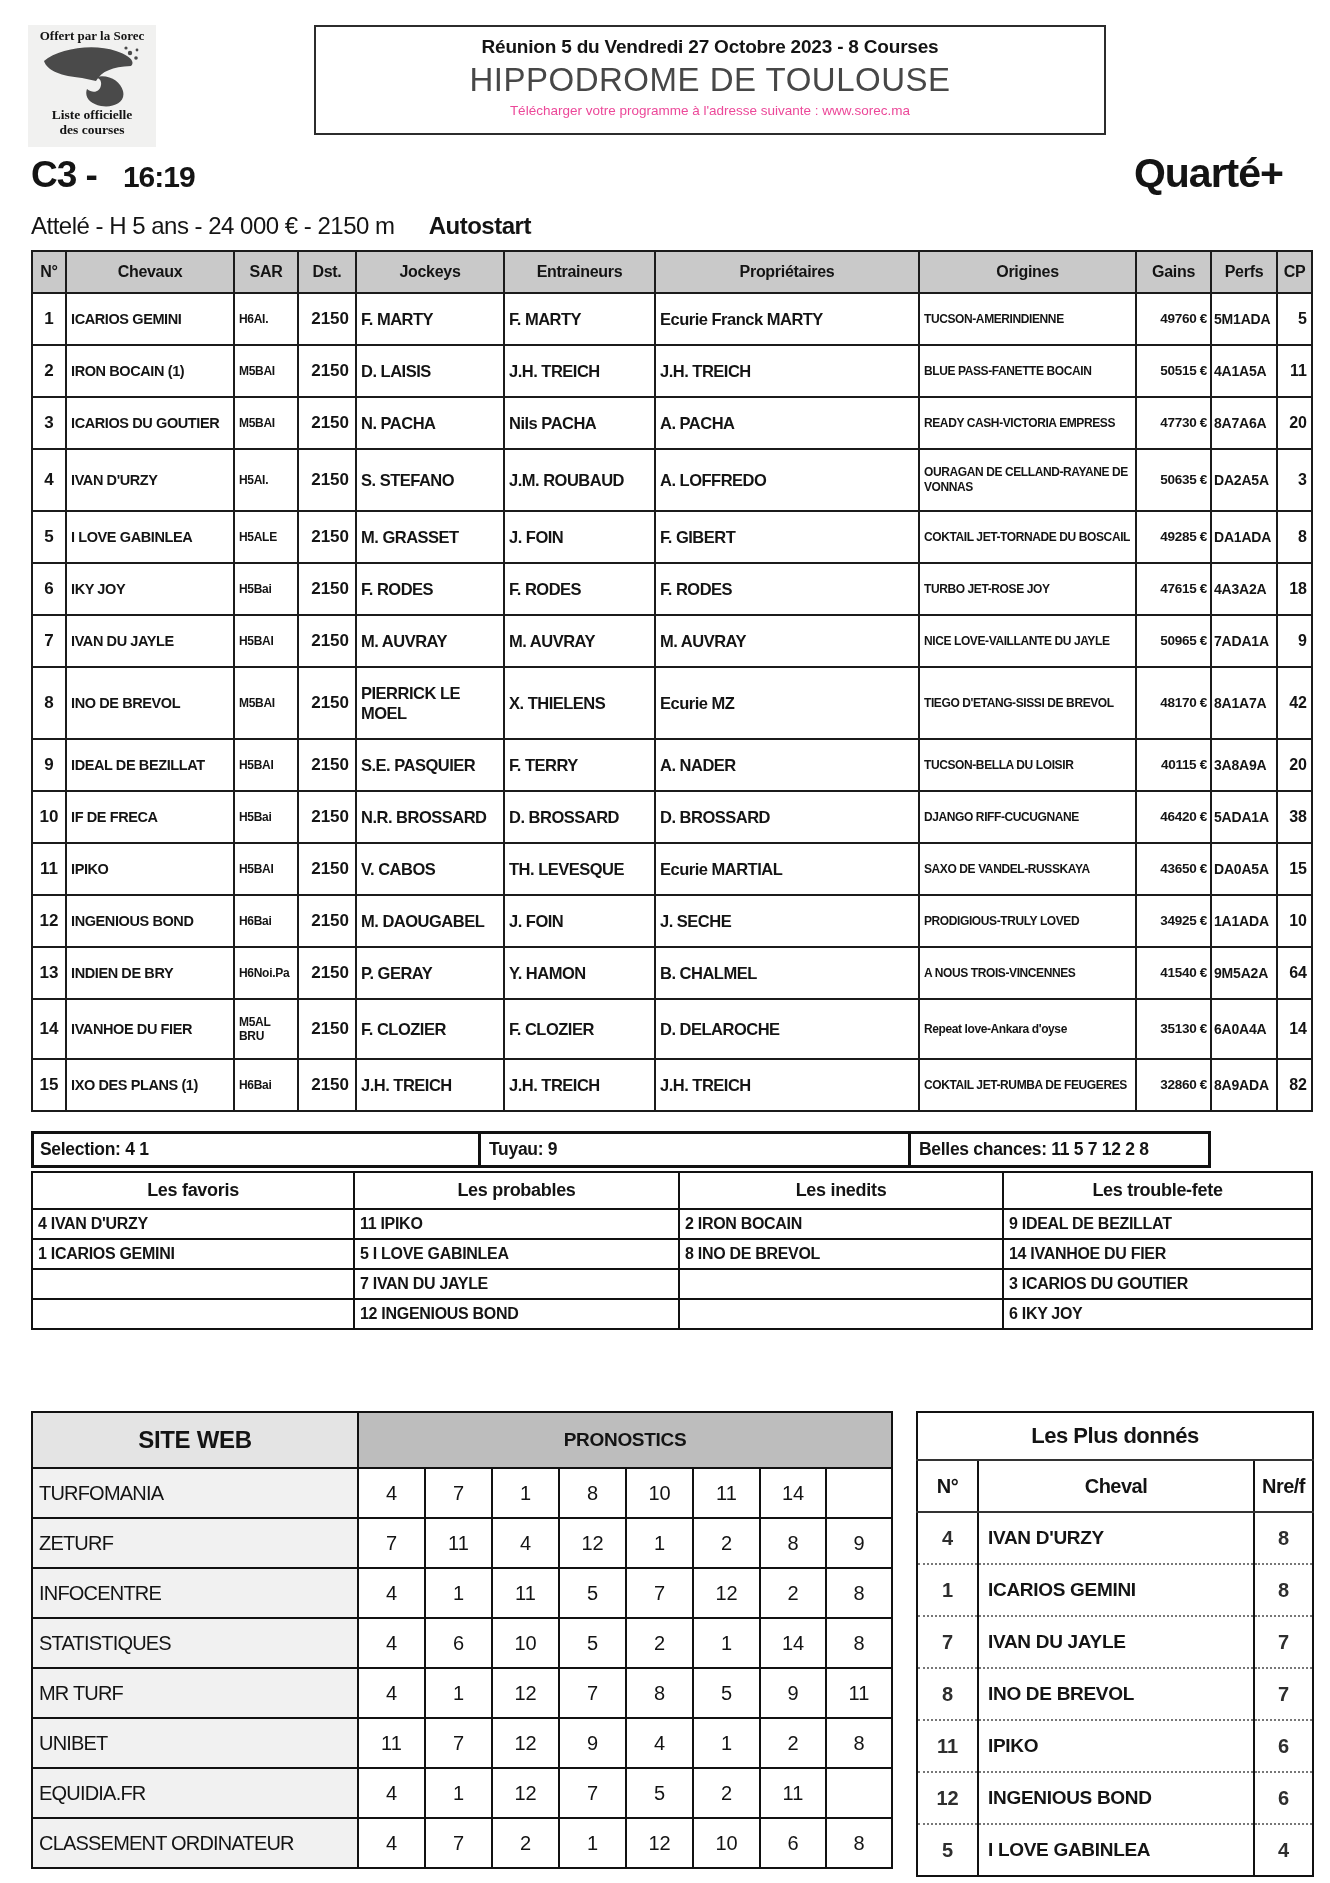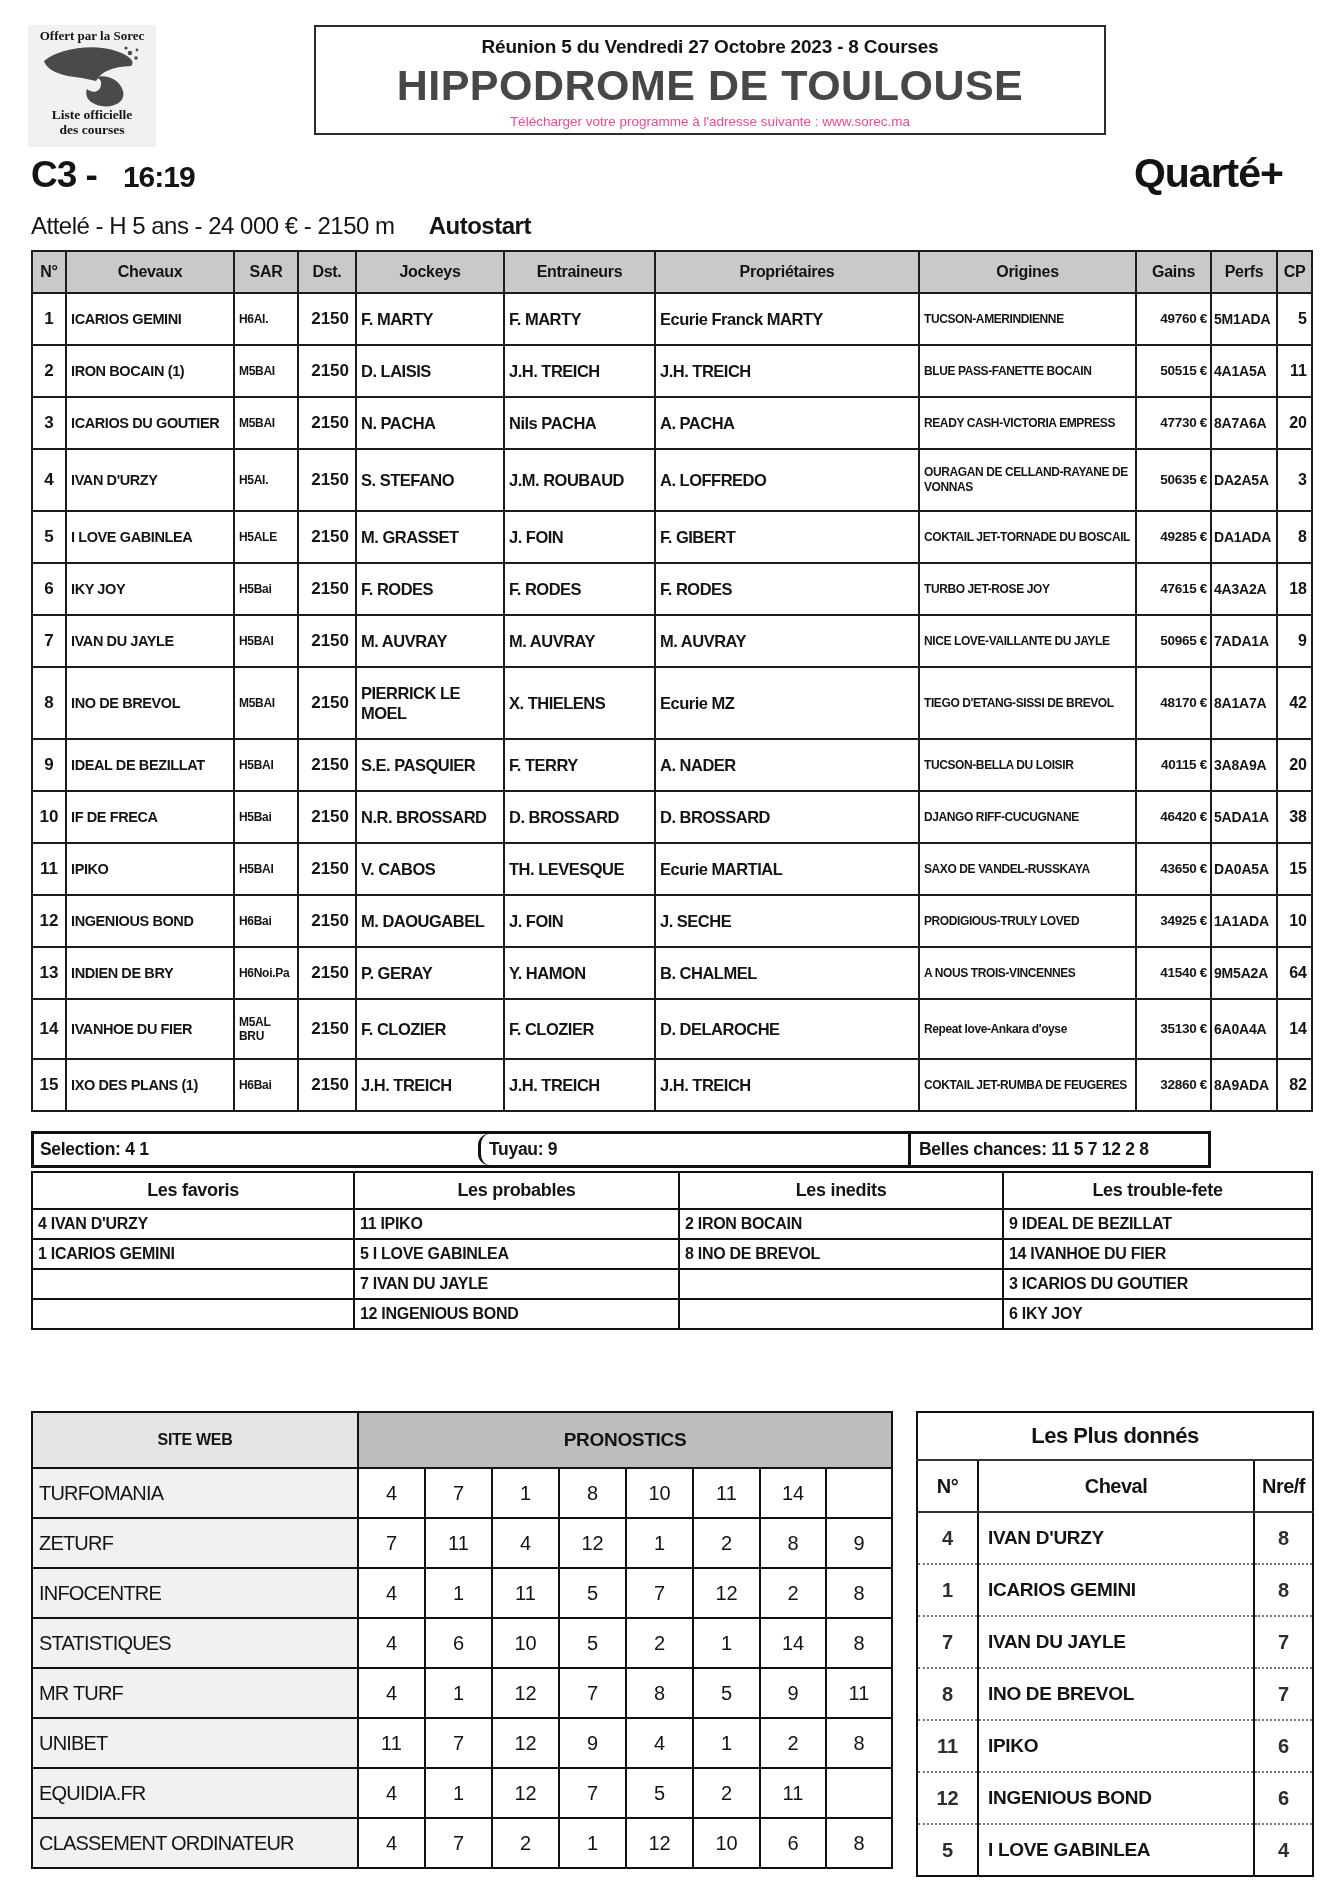--- a/index.html
+++ b/index.html
@@ -17,7 +17,7 @@
   .header-box{position:absolute;left:283px;top:25px;width:792px;height:110px;
               border:2px solid #2c2c2c;text-align:center;box-sizing:border-box;}
   .hb1{font-size:19px;font-weight:bold;margin-top:9px;letter-spacing:-0.2px;}
-  .hb2{font-size:43px;font-weight:bold;color:#474747;letter-spacing:0.5px;margin-top:3px;}
+  .hb2{font-size:33px;font-weight:normal;color:#474747;letter-spacing:0.5px;margin-top:3px;}
   .hb3{font-size:13.5px;margin-top:4px;color:#ec4899;}
   
   .title-row{display:flex;align-items:baseline;height:52px;flex:0 0 auto;}

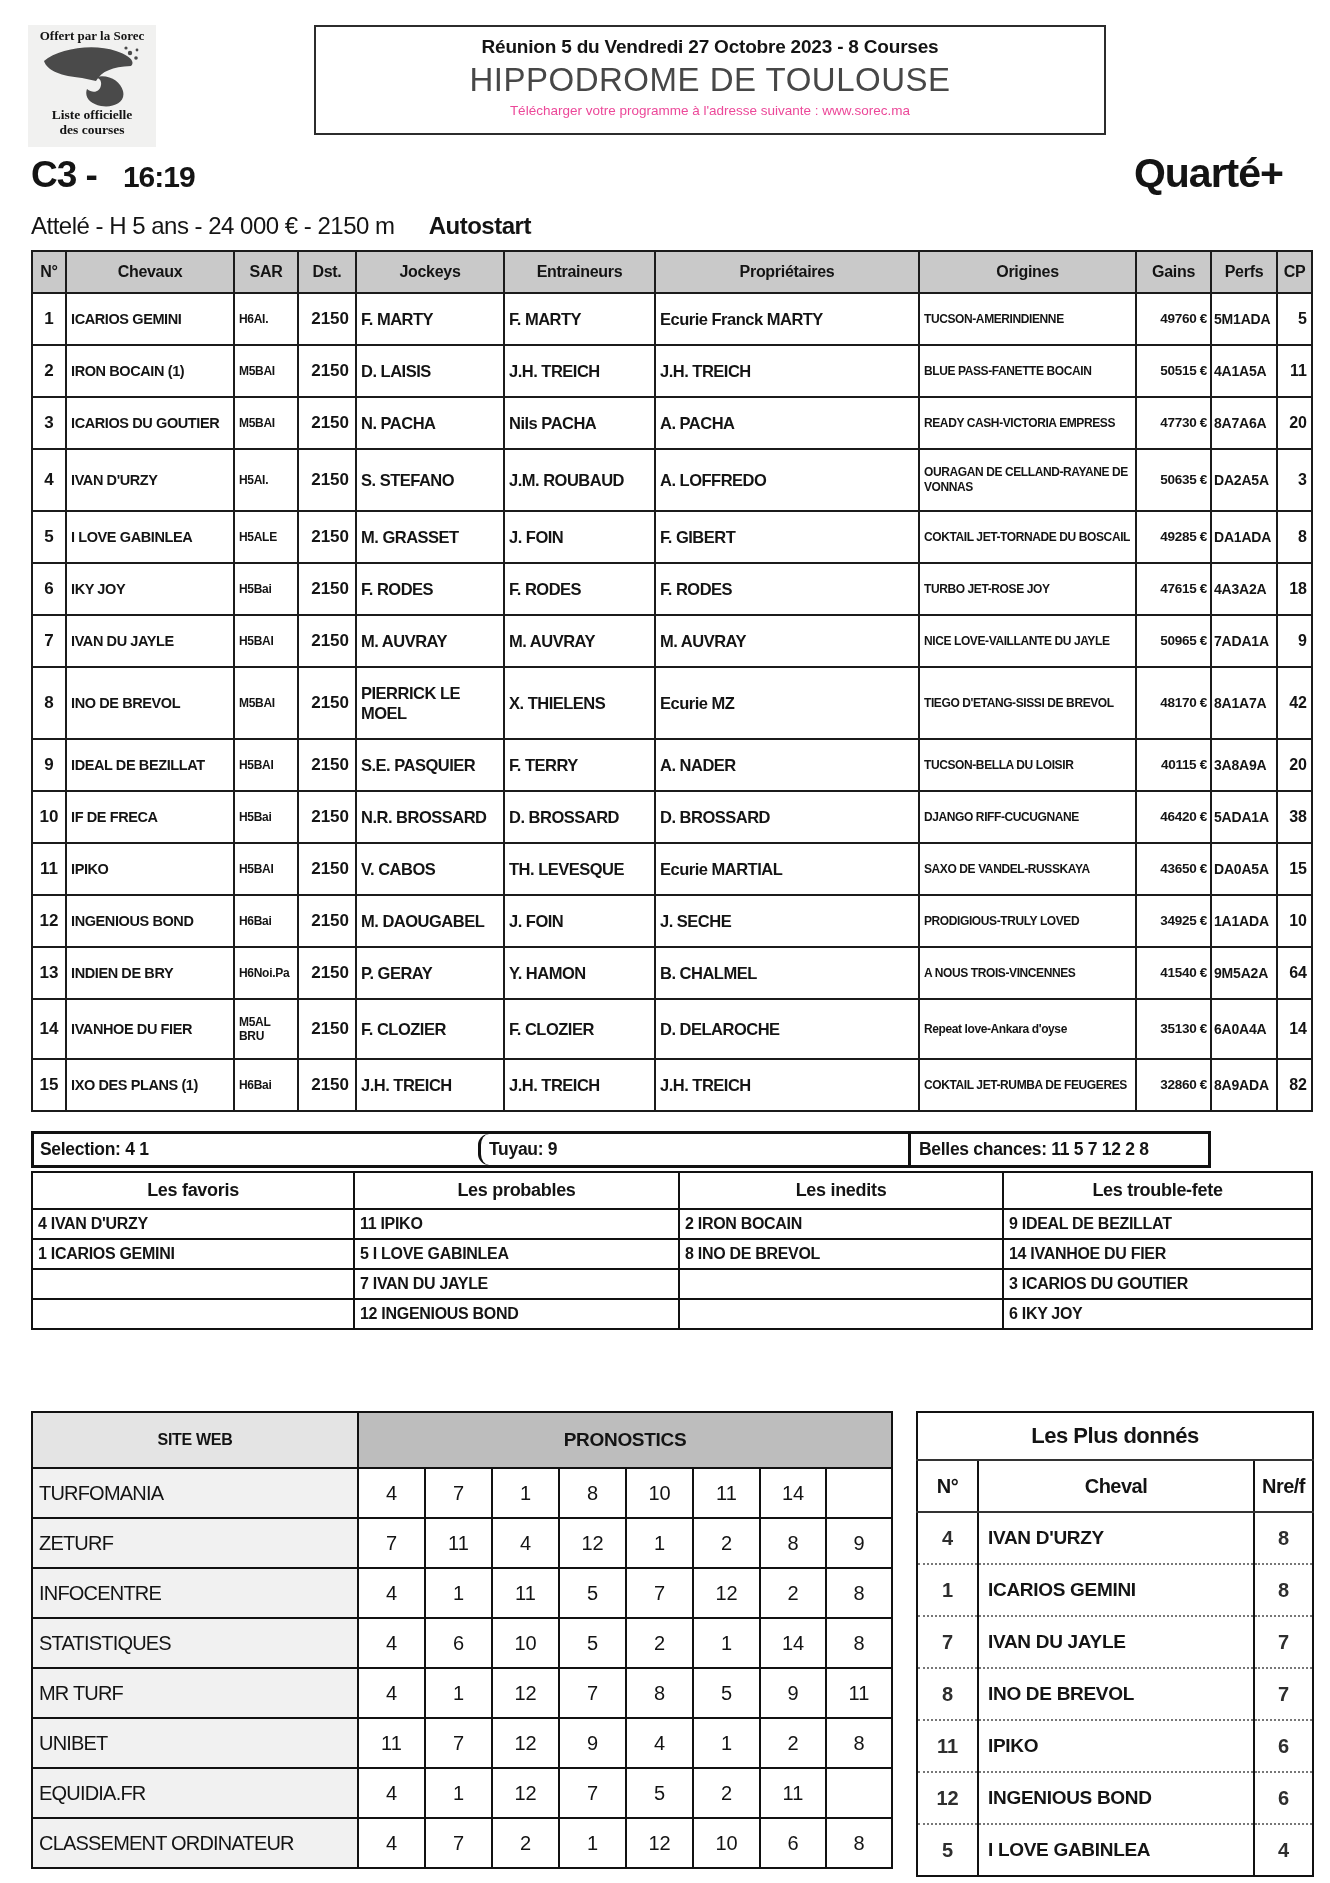--- a/index.html
+++ b/index.html
@@ -46,7 +46,7 @@
   .selbar{display:flex;width:1180px;border:3px solid #111;margin-top:19px;flex:0 0 auto;box-sizing:border-box;align-items:flex-end;}
   .selbar .cell{font-size:17.5px;font-weight:bold;padding:5px 6px;letter-spacing:-0.3px;}
   .selbar .c1{width:432px;}
-  .selbar .c2{width:430px;border-left:3px solid #111;padding-left:8px;box-sizing:border-box;border-radius:11px;}
+  .selbar .c2{width:430px;border-left:3px solid #111;padding-left:8px;box-sizing:border-box;}
   .selbar .c3{flex:1;border-left:3px solid #111;padding-left:8px;box-sizing:border-box;}
   
   .picks{width:1280px;margin-top:3px;flex:0 0 auto;}

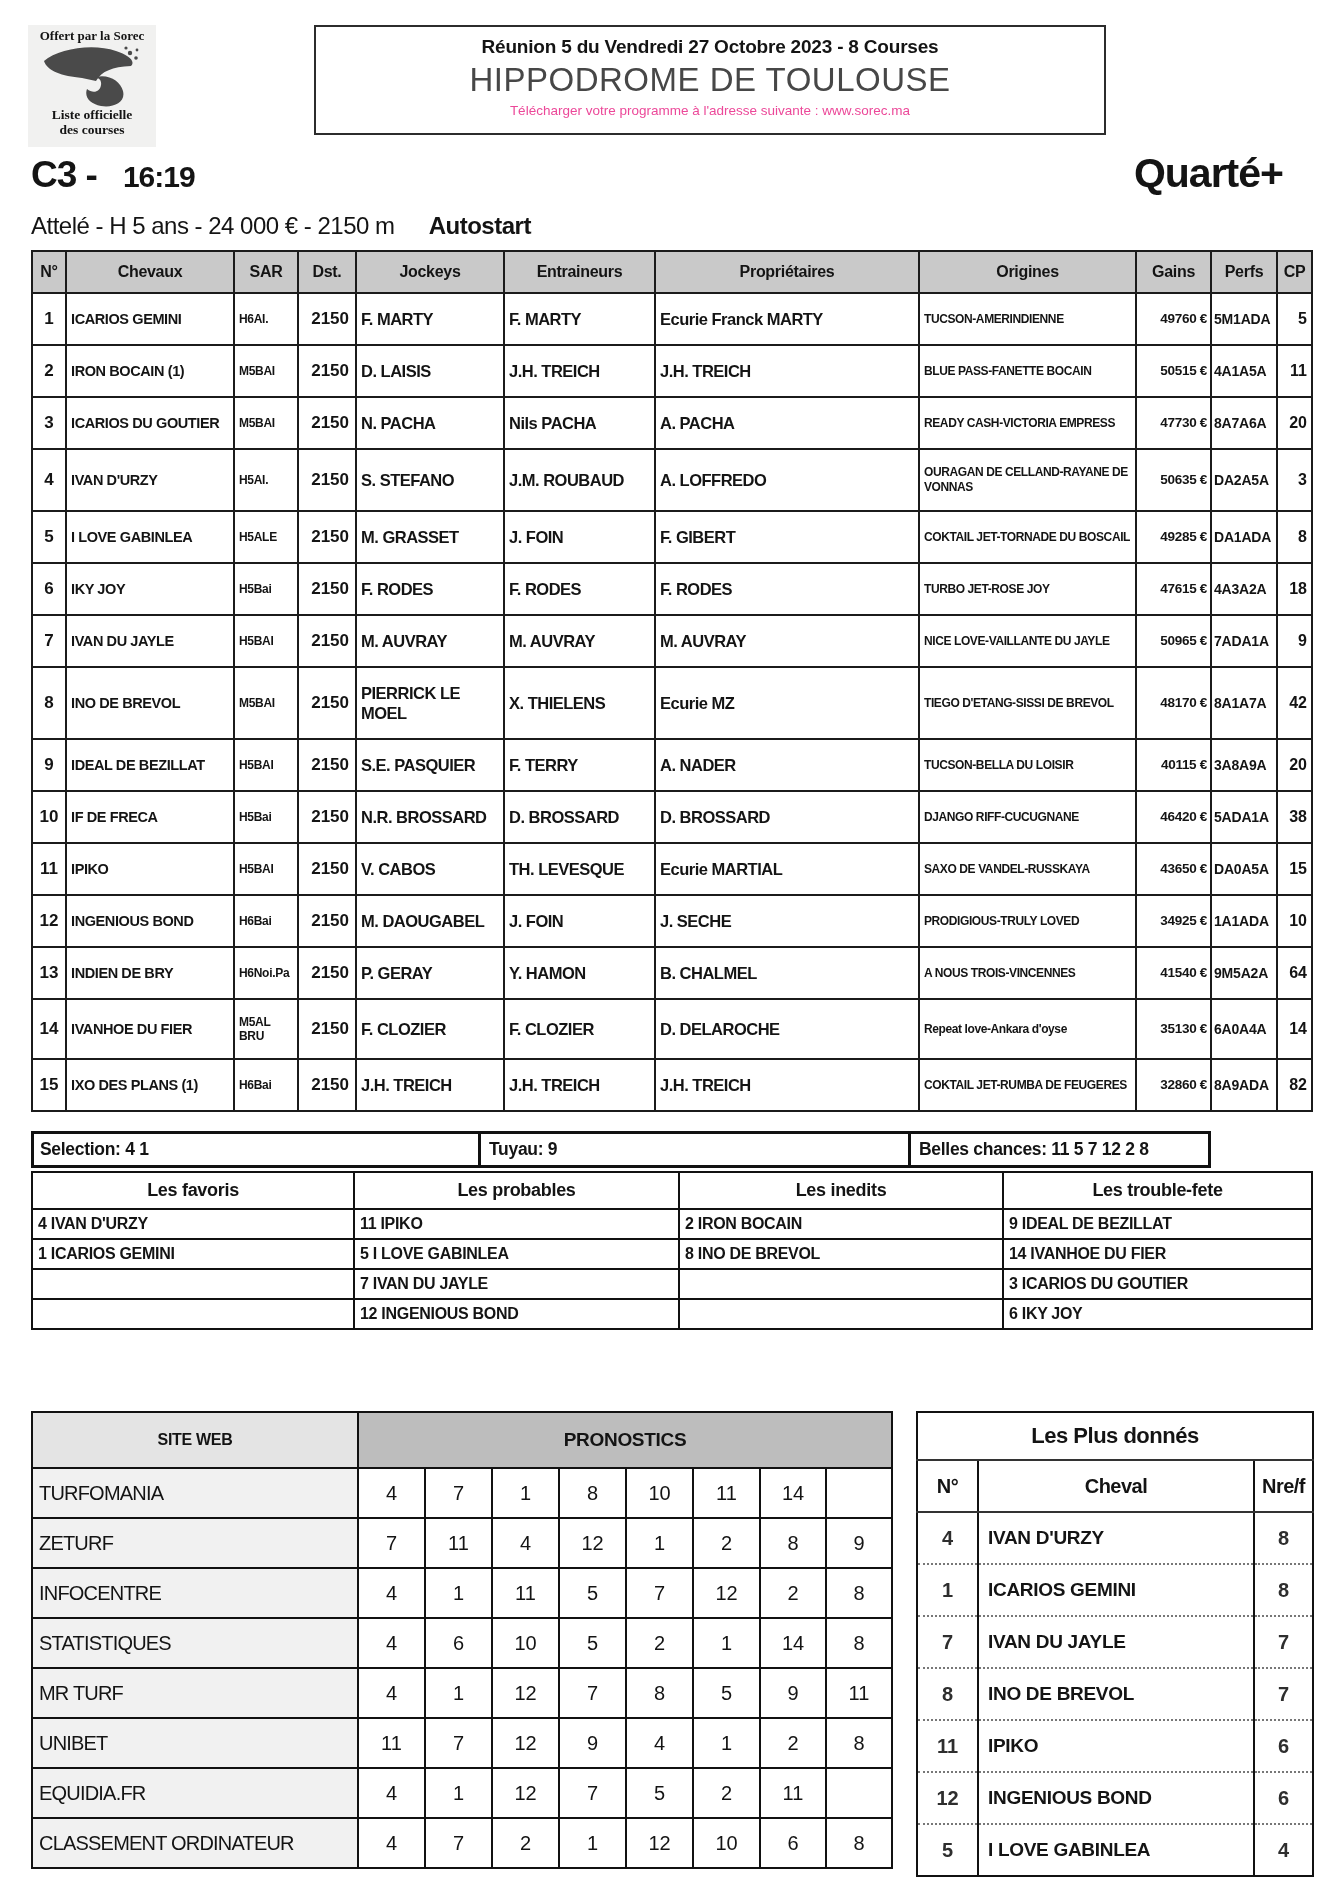--- a/index.html
+++ b/index.html
@@ -57,7 +57,7 @@
   .bottomzone{margin-top:auto;display:flex;align-items:flex-start;flex:0 0 auto;}
   .prono{width:860px;}
   .prono th,.prono td{border:2.5px solid #111;text-align:center;}
-  .prono th.sitehead{background:#e4e4e4;font-size:16px;font-weight:bold;height:52px;letter-spacing:-0.3px;}
+  .prono th.sitehead{background:#e4e4e4;font-size:24px;font-weight:bold;height:52px;letter-spacing:-0.3px;}
   .prono th.pronohead{background:#bdbdbd;font-size:19px;font-weight:bold;letter-spacing:-0.3px;}
   .prono td.site{background:#f1f1f1;text-align:left;font-size:20px;font-weight:normal;
                  padding-left:6px;letter-spacing:-0.8px;height:46px;}

